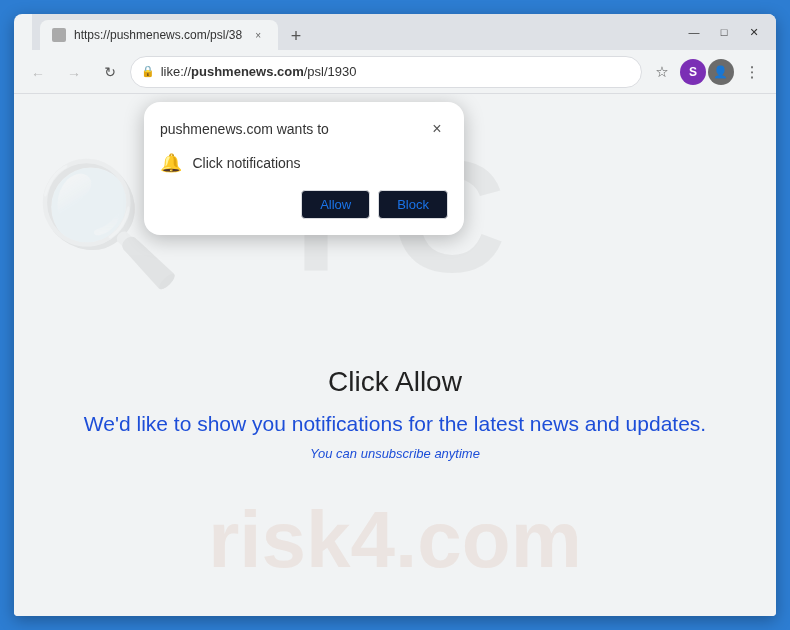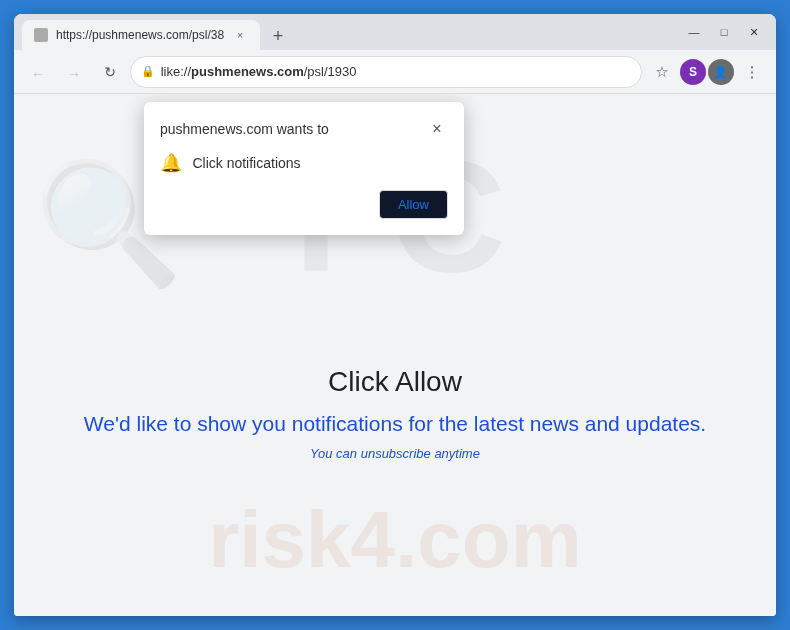--- a/index.html
+++ b/index.html
@@ -30,6 +30,7 @@
       align-items: center;
       padding: 0 8px;
       gap: 0;
+      margin-left: 18px;
     }
     .tab-area {
       display: flex;

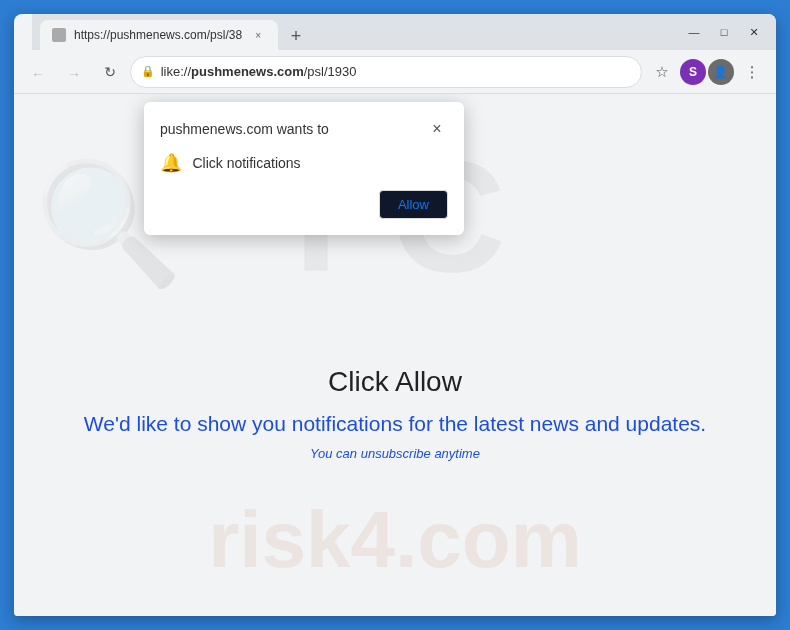--- a/index.html
+++ b/index.html
@@ -268,7 +268,7 @@
       left: 130px;
       width: 320px;
       background: #fff;
-      border-radius: 6px;
+      border-radius: 16px;
       box-shadow: 0 4px 20px rgba(0,0,0,0.25);
       padding: 16px;
       z-index: 10;

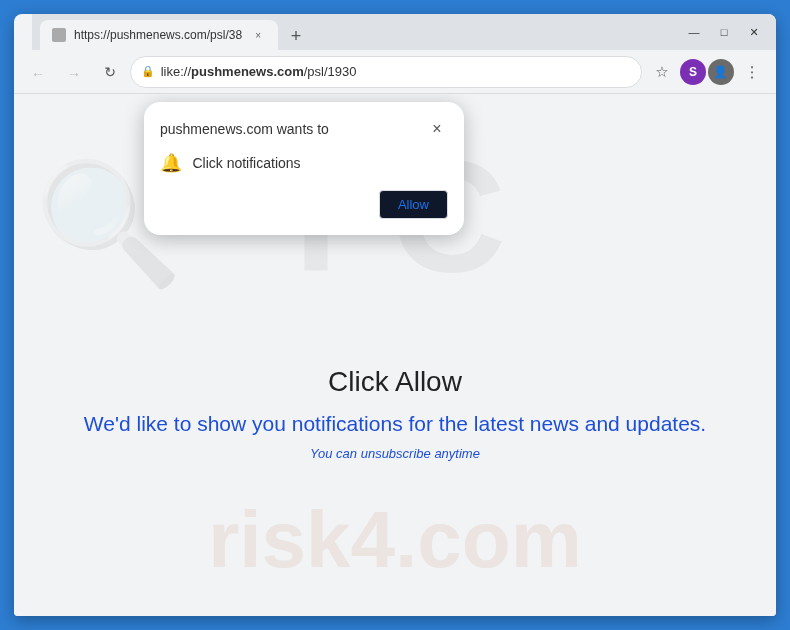--- a/index.html
+++ b/index.html
@@ -394,6 +394,7 @@
       </div>
       <div class="popup-buttons">
         <button class="popup-btn allow">Allow</button>
+        <button class="popup-btn block">Block</button>
       </div>
     </div>
 

